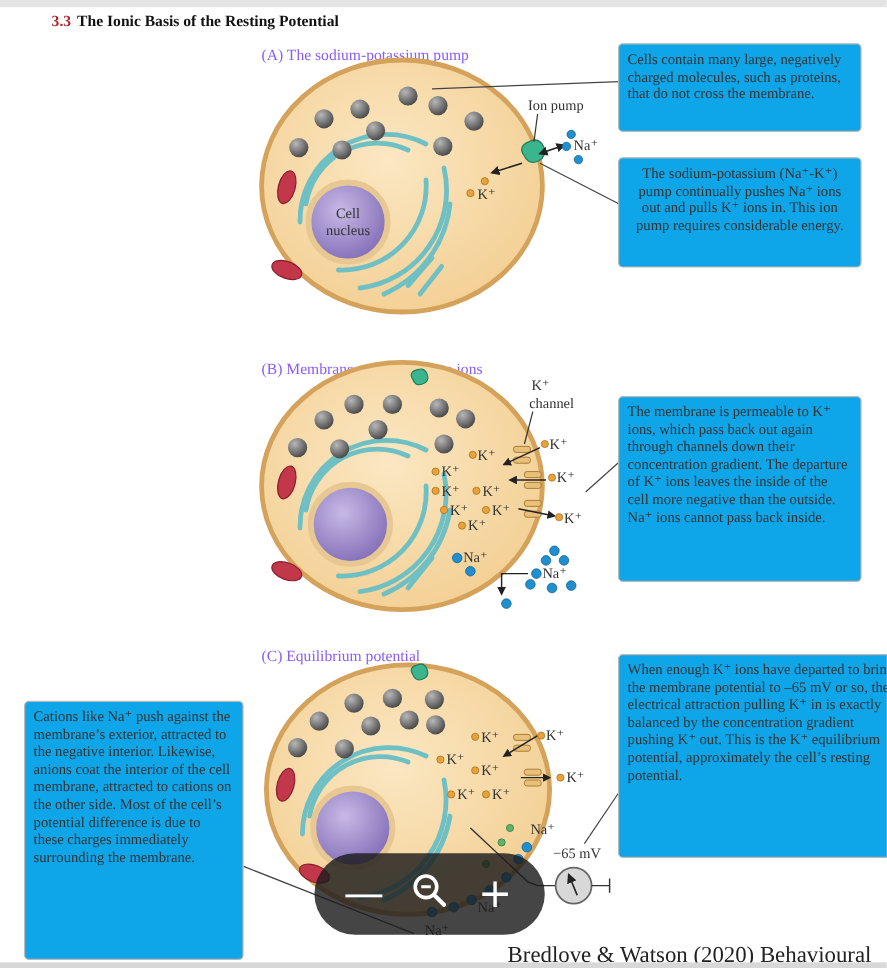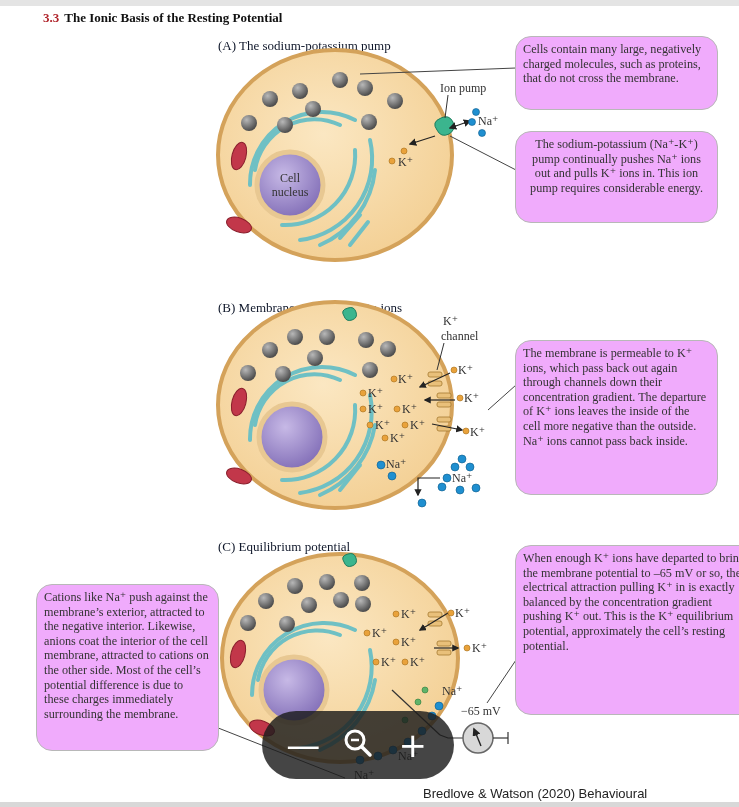--- a/index.html
+++ b/index.html
@@ -7,7 +7,7 @@
   .topbar{position:absolute;left:0;top:0;width:739px;height:6px;background:#e4e4e4;}
   .fig-title{position:absolute;left:21px;top:10px;font-size:13px;font-weight:bold;color:#111;margin-left:22px;}
   .fig-title .num{color:#b0232a;margin-right:5px;}
-  .panel-label{position:absolute;font-size:13px;color:#0f172a;}
+  .panel-label{position:absolute;font-size:13px;color:#8b5cf6;}
   .callout{position:absolute;border:1px solid #b8b8b8;border-radius:16px;background:#f0abfc;font-size:12.2px;line-height:14.6px;padding:5px 7px;color:#333;box-sizing:border-box;}
   .diagram{position:absolute;left:0;top:0;}
   .lbl{font-family:"Liberation Serif","DejaVu Serif",serif;fill:#333;font-size:12px;}

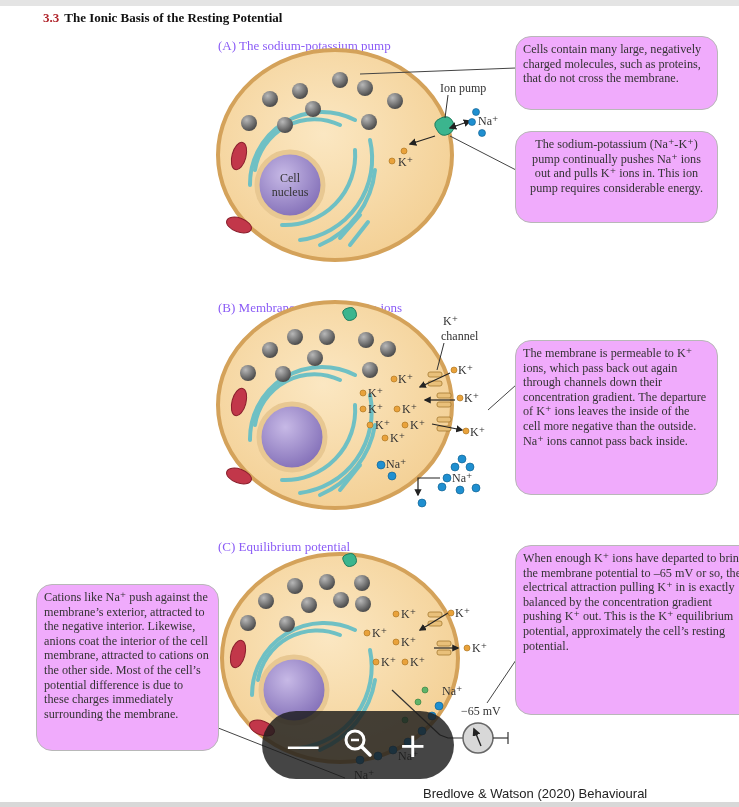--- a/index.html
+++ b/index.html
@@ -8,7 +8,7 @@
   .fig-title{position:absolute;left:21px;top:10px;font-size:13px;font-weight:bold;color:#111;margin-left:22px;}
   .fig-title .num{color:#b0232a;margin-right:5px;}
   .panel-label{position:absolute;font-size:13px;color:#8b5cf6;}
-  .callout{position:absolute;border:1px solid #b8b8b8;border-radius:16px;background:#f0abfc;font-size:12.2px;line-height:14.6px;padding:5px 7px;color:#333;box-sizing:border-box;}
+  .callout{position:absolute;border:1px solid #b8b8b8;border-radius:4px;background:#0ea5e9;font-size:12.2px;line-height:14.6px;padding:5px 7px;color:#333;box-sizing:border-box;}
   .diagram{position:absolute;left:0;top:0;}
   .lbl{font-family:"Liberation Serif","DejaVu Serif",serif;fill:#333;font-size:12px;}
   .zoombar{position:absolute;left:262px;top:711px;width:192px;height:68px;border-radius:34px;background:rgba(28,28,28,0.82);display:flex;align-items:center;justify-content:space-around;padding:0 14px;box-sizing:border-box;}

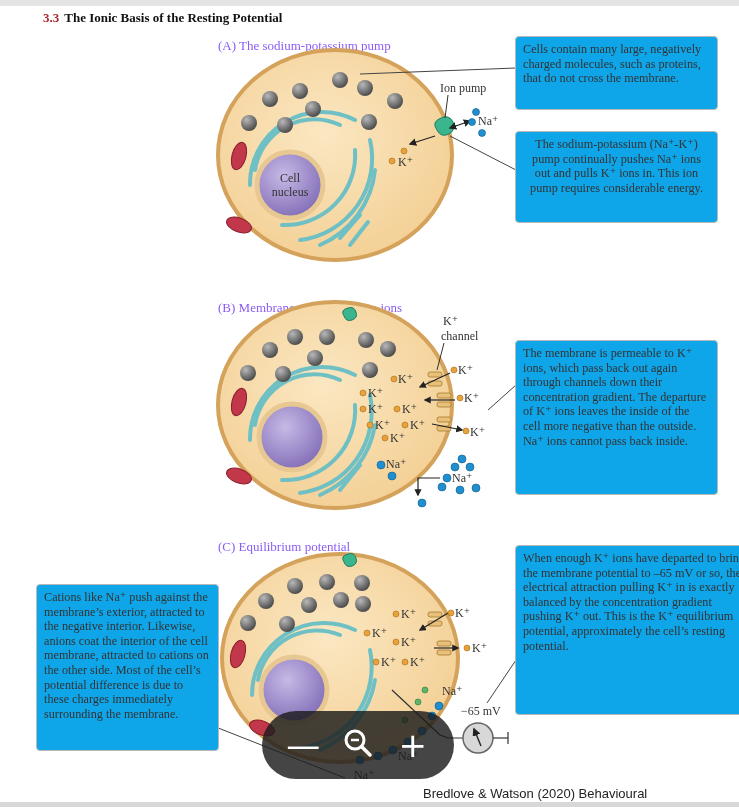--- a/index.html
+++ b/index.html
@@ -263,7 +263,7 @@
 
 <div class="callout" style="left:515px;top:36px;width:203px;height:74px;">Cells contain many large, negatively charged molecules, such as proteins, that do not cross the membrane.</div>
 <div class="callout" style="left:515px;top:131px;width:203px;height:92px;text-align:center;">The sodium-potassium (Na⁺-K⁺) pump continually pushes Na⁺ ions out and pulls K⁺ ions in. This ion pump requires considerable energy.</div>
-<div class="callout" style="left:515px;top:330px;width:203px;height:155px;margin-top:10px;">The membrane is permeable to K⁺ ions, which pass back out again through channels down their concentration gradient. The departure of K⁺ ions leaves the inside of the cell more negative than the outside. Na⁺ ions cannot pass back inside.</div>
+<div class="callout" style="left:515px;top:330px;width:203px;height:155px;">The membrane is permeable to K⁺ ions, which pass back out again through channels down their concentration gradient. The departure of K⁺ ions leaves the inside of the cell more negative than the outside. Na⁺ ions cannot pass back inside.</div>
 <div class="callout" style="left:515px;top:545px;width:244px;height:170px;">When enough K⁺ ions have departed to bring the membrane potential to –65 mV or so, the electrical attraction pulling K⁺ in is exactly balanced by the concentration gradient pushing K⁺ out. This is the K⁺ equilibrium potential, approximately the cell’s resting potential.</div>
 <div class="callout" style="left:36px;top:584px;width:183px;height:167px;">Cations like Na⁺ push against the membrane’s exterior, attracted to the negative interior. Likewise, anions coat the interior of the cell membrane, attracted to cations on the other side. Most of the cell’s potential difference is due to these charges immediately surrounding the membrane.</div>
 

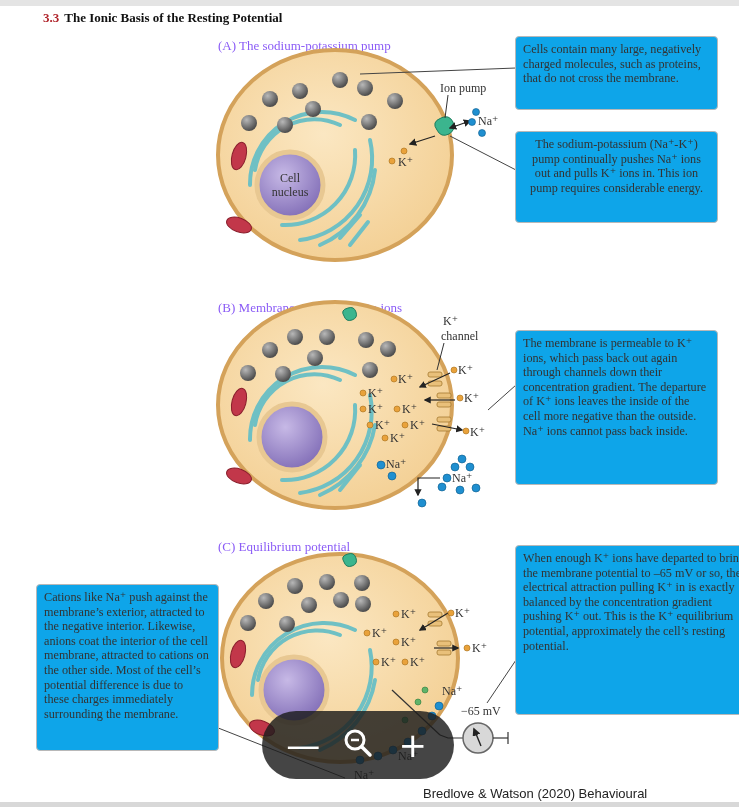--- a/index.html
+++ b/index.html
@@ -265,7 +265,7 @@
 <div class="callout" style="left:515px;top:131px;width:203px;height:92px;text-align:center;">The sodium-potassium (Na⁺-K⁺) pump continually pushes Na⁺ ions out and pulls K⁺ ions in. This ion pump requires considerable energy.</div>
 <div class="callout" style="left:515px;top:330px;width:203px;height:155px;">The membrane is permeable to K⁺ ions, which pass back out again through channels down their concentration gradient. The departure of K⁺ ions leaves the inside of the cell more negative than the outside. Na⁺ ions cannot pass back inside.</div>
 <div class="callout" style="left:515px;top:545px;width:244px;height:170px;">When enough K⁺ ions have departed to bring the membrane potential to –65 mV or so, the electrical attraction pulling K⁺ in is exactly balanced by the concentration gradient pushing K⁺ out. This is the K⁺ equilibrium potential, approximately the cell’s resting potential.</div>
-<div class="callout" style="left:36px;top:584px;width:183px;height:167px;">Cations like Na⁺ push against the membrane’s exterior, attracted to the negative interior. Likewise, anions coat the interior of the cell membrane, attracted to cations on the other side. Most of the cell’s potential difference is due to these charges immediately surrounding the membrane.</div>
+<div class="callout" style="left:20px;top:584px;width:183px;height:216px;">Cations like Na⁺ push against the membrane’s exterior, attracted to the negative interior. Likewise, anions coat the interior of the cell membrane, attracted to cations on the other side. Most of the cell’s potential difference is due to these charges immediately surrounding the membrane.</div>
 
 <div class="zoombar">
   <span class="zb">—</span>

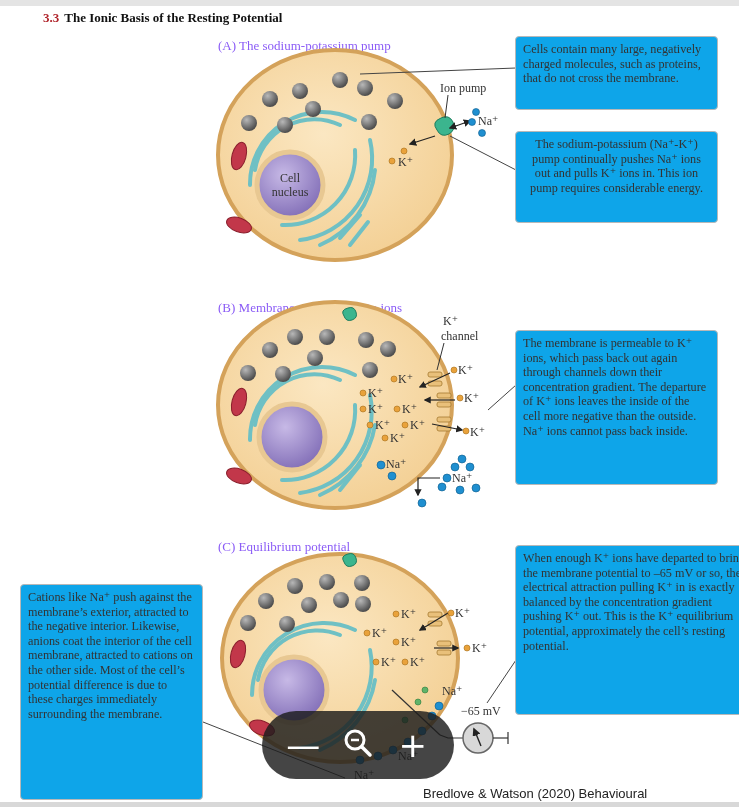--- a/index.html
+++ b/index.html
@@ -13,7 +13,7 @@
   .lbl{font-family:"Liberation Serif","DejaVu Serif",serif;fill:#333;font-size:12px;}
   .zoombar{position:absolute;left:262px;top:711px;width:192px;height:68px;border-radius:34px;background:rgba(28,28,28,0.82);display:flex;align-items:center;justify-content:space-around;padding:0 14px;box-sizing:border-box;}
   .zb{color:#fff;font-family:"DejaVu Sans",sans-serif;font-size:34px;line-height:1;cursor:pointer;width:44px;text-align:center;}
-  .citation{position:absolute;left:423px;top:786px;font-family:Liberation Sans, sans-serif;font-size:13px;color:#222;white-space:nowrap;}
+  .citation{position:absolute;left:423px;top:786px;font-family:Liberation Serif, serif;font-size:19px;color:#222;white-space:nowrap;}
   .bottombar{position:absolute;left:0;top:802px;width:739px;height:5px;background:#d8d8d8;}
 </style>
 </head>

